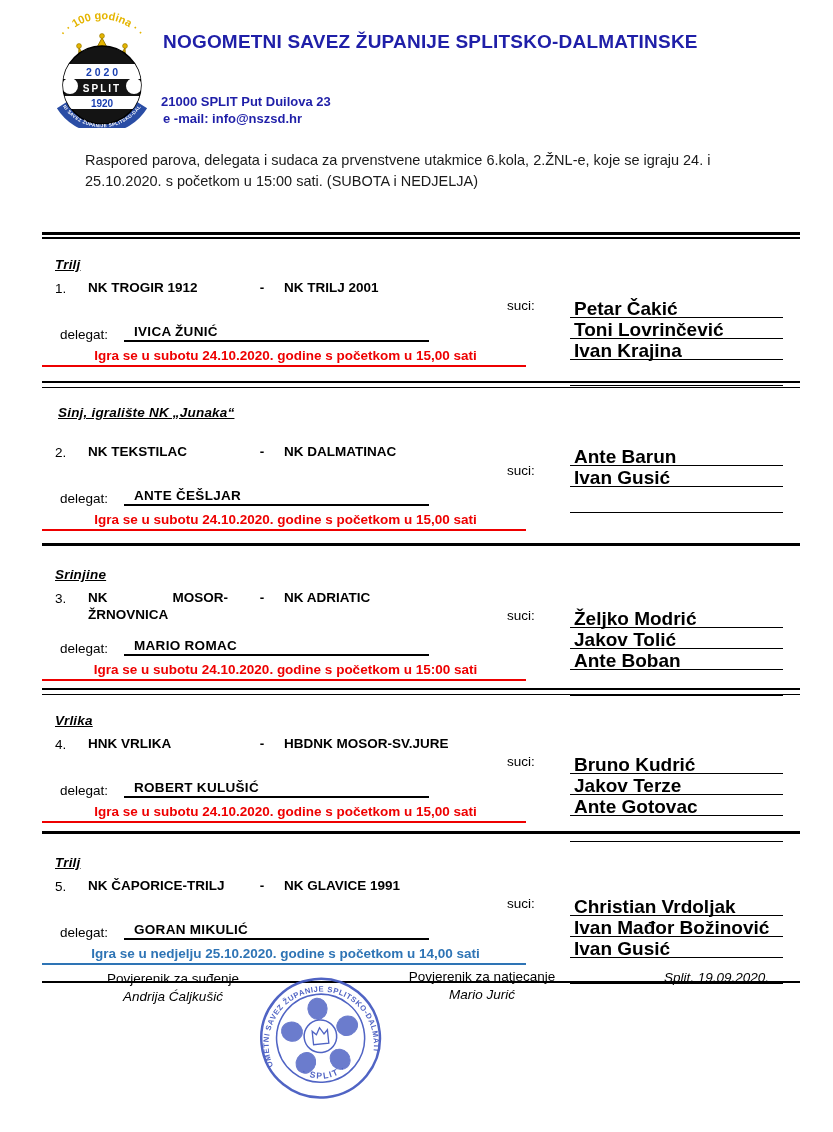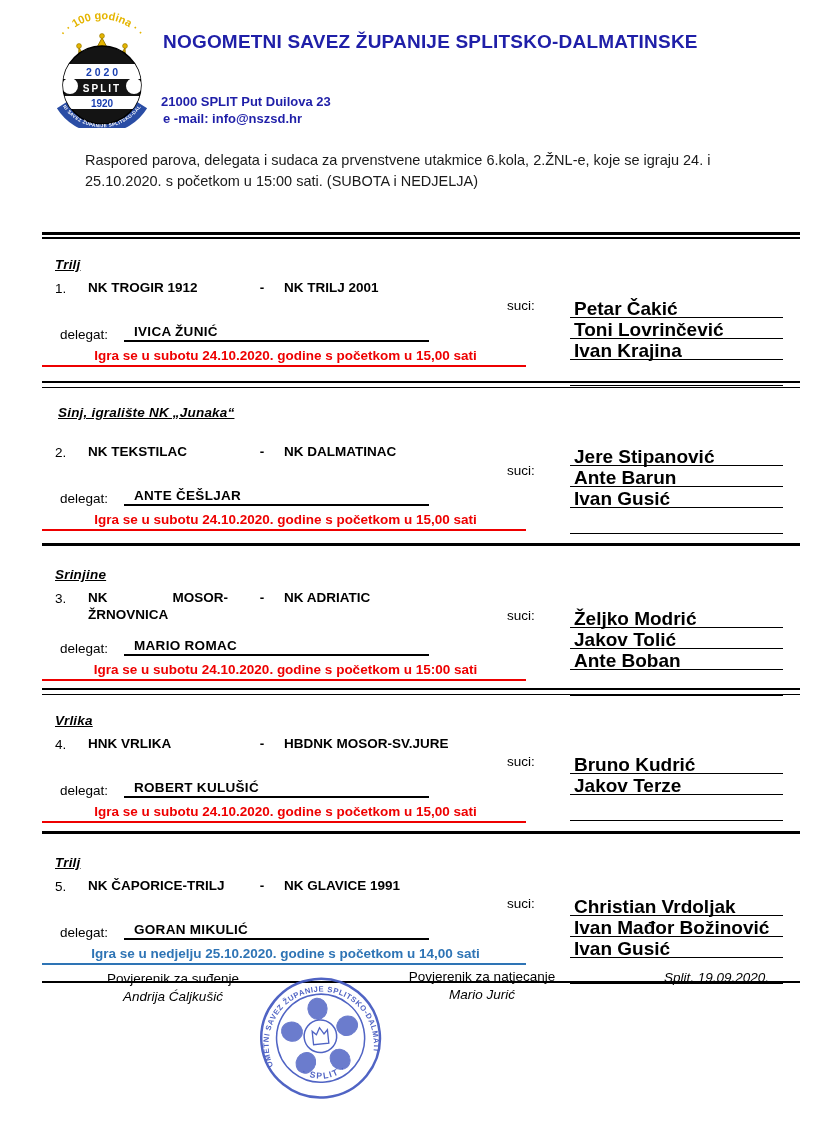--- a/index.html
+++ b/index.html
@@ -152,7 +152,6 @@
       </div>
       <div class="suci">suci:</div>
       <div class="refs">
-        <div class="ref-line">Jere Stipanović</div>
         <div class="ref-line">Ante Barun</div>
         <div class="ref-line">Ivan Gusić</div>
         <div class="ref-line empty"></div>

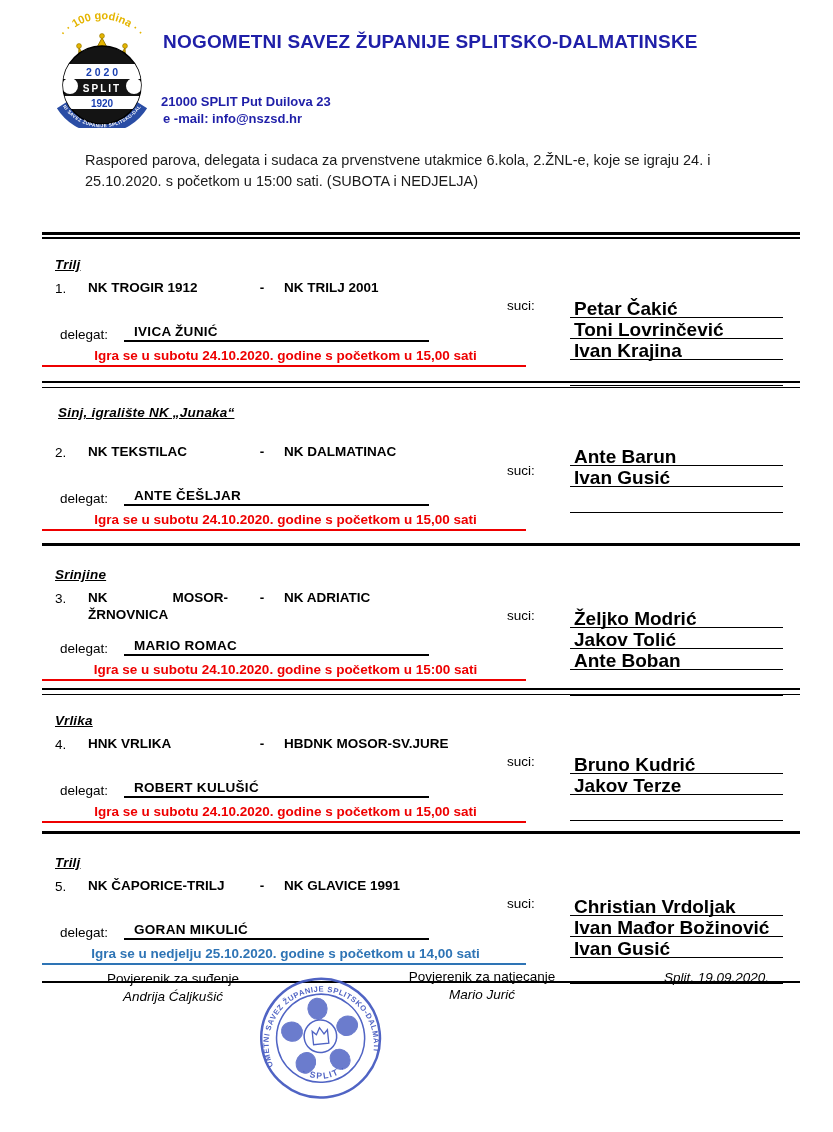--- a/index.html
+++ b/index.html
@@ -199,6 +199,7 @@
       <div class="refs">
         <div class="ref-line">Bruno Kudrić</div>
         <div class="ref-line">Jakov Terze</div>
+        <div class="ref-line">Ante Gotovac</div>
         <div class="ref-line empty"></div>
       </div>
       <div class="delegate-row">

